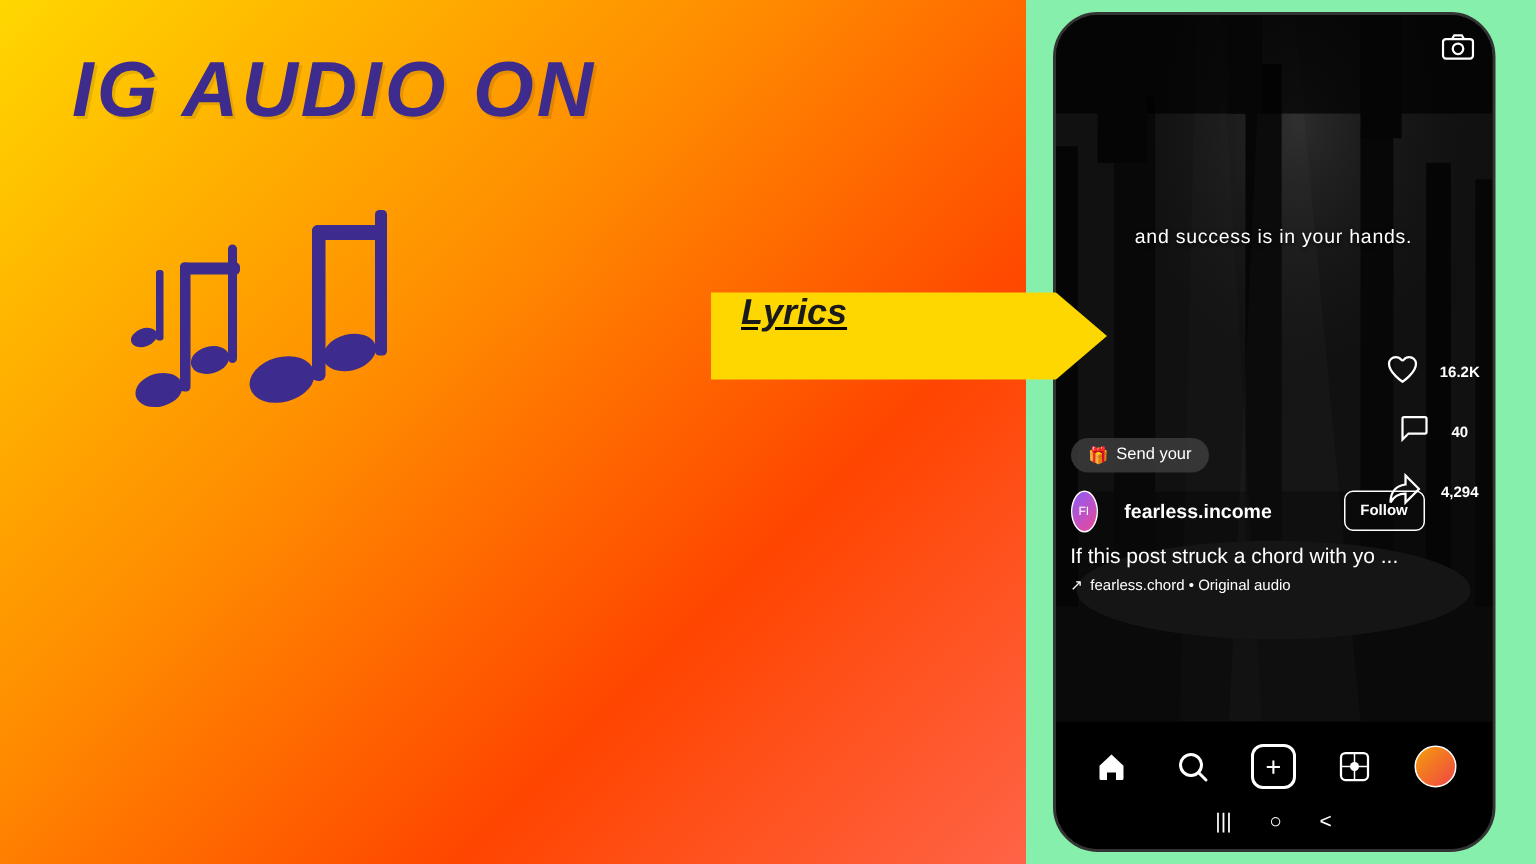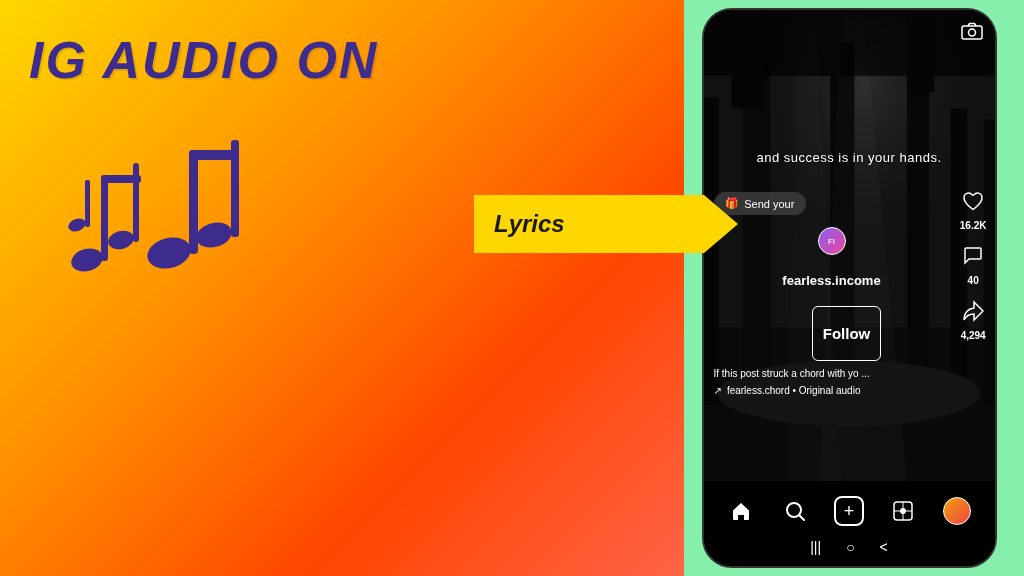--- a/index.html
+++ b/index.html
@@ -19,7 +19,7 @@
       display: flex;
       flex-direction: column;
       align-items: flex-start;
-      padding: 30px 29px;
+      padding: 30px 48px;
       position: relative;
     }
 

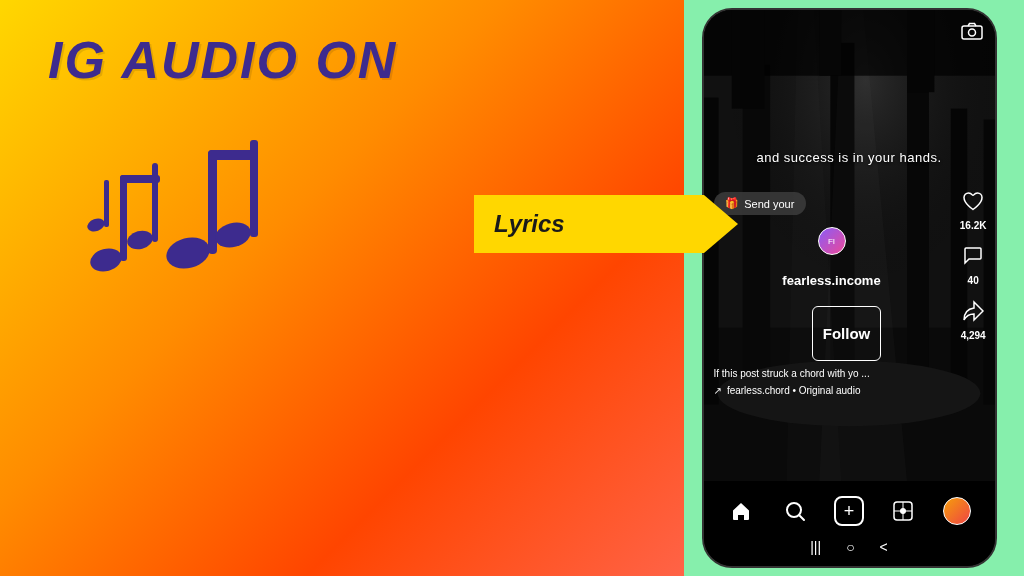--- a/index.html
+++ b/index.html
@@ -292,11 +292,12 @@
     .arrow-body {
       background: #FFD700;
       display: flex;
-      align-items: center;
+      align-items: flex-start;
       justify-content: flex-start;
       position: relative;
       height: 58px;
       width: 230px;
+      text-decoration: underline;
     }
 
     .arrow-body::after {

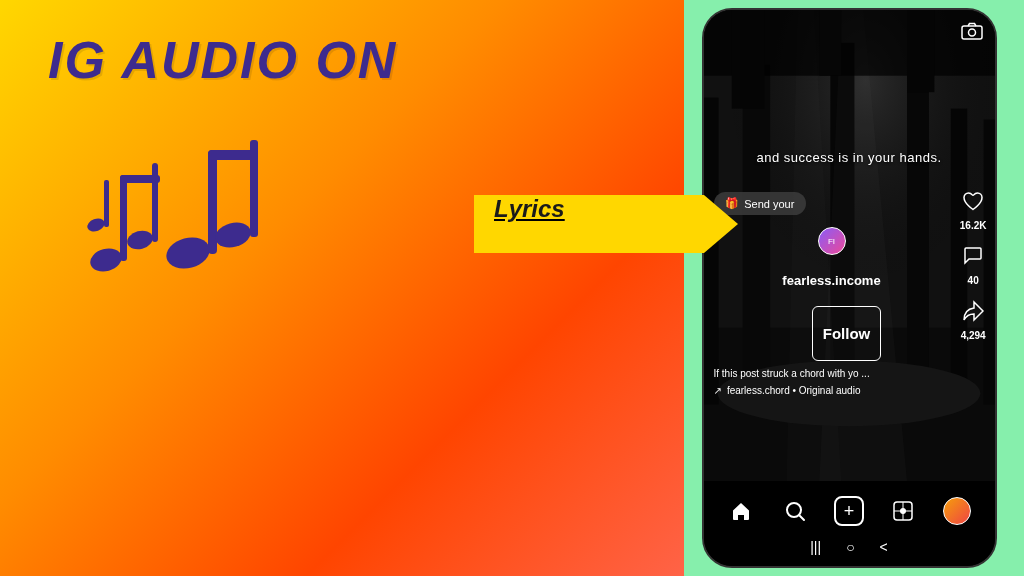--- a/index.html
+++ b/index.html
@@ -105,9 +105,9 @@
 
     .icon-item {
       display: flex;
-      flex-direction: column;
-      align-items: center;
-      gap: 4px;
+      flex-direction: row;
+      align-items: center;
+      gap: 14px;
     }
 
     .icon-symbol {

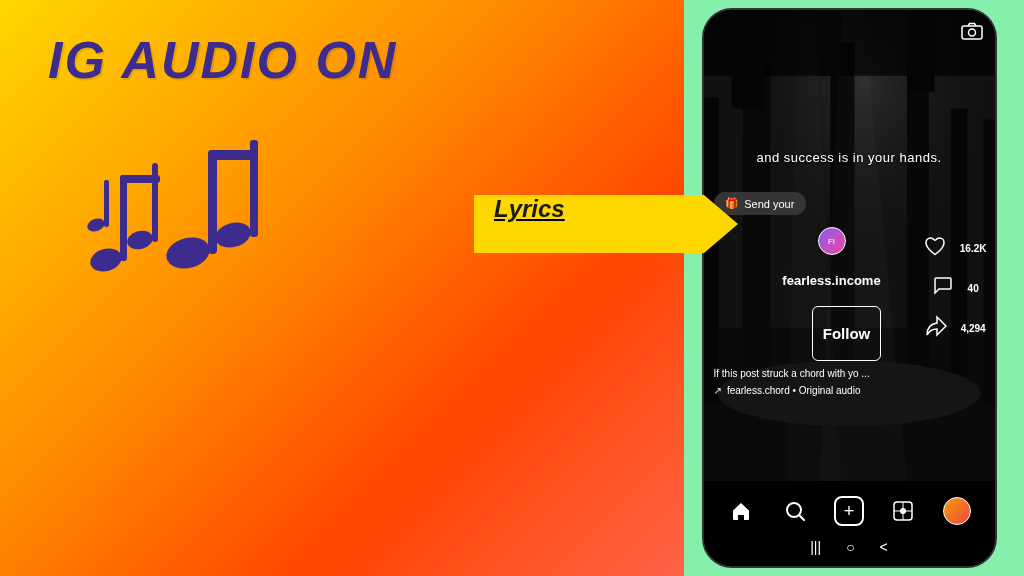--- a/index.html
+++ b/index.html
@@ -149,7 +149,6 @@
       align-items: center;
       gap: 18px;
       margin-bottom: 6px;
-      flex-direction: column;
     }
 
     .avatar-small {

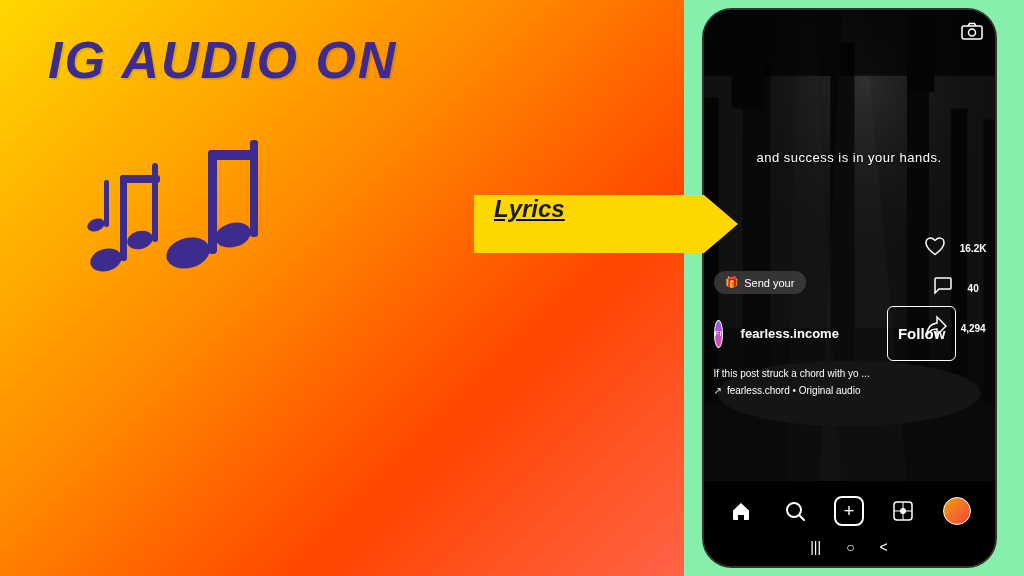--- a/index.html
+++ b/index.html
@@ -176,8 +176,8 @@
       color: white;
       border: 1.5px solid white;
       border-radius: 6px;
-      padding: 18px 10px;
-      font-size: 15px;
+      padding: 7px 10px;
+      font-size: 10px;
       font-weight: 700;
       margin-left: 30px;
     }

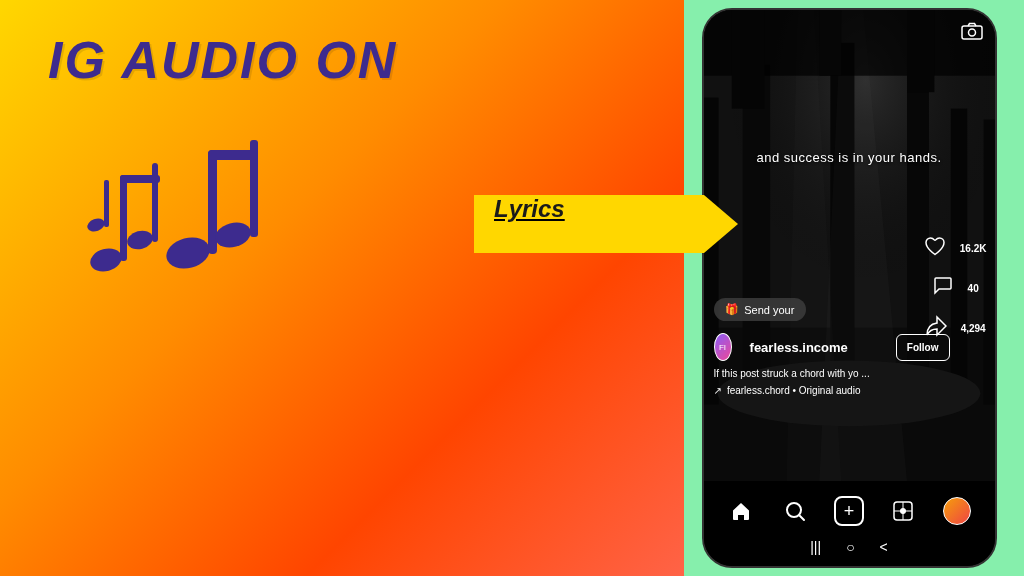--- a/index.html
+++ b/index.html
@@ -184,7 +184,7 @@
 
     .caption-text {
       color: white;
-      font-size: 10px;
+      font-size: 14px;
       margin-bottom: 5px;
       line-height: 1.3;
     }

